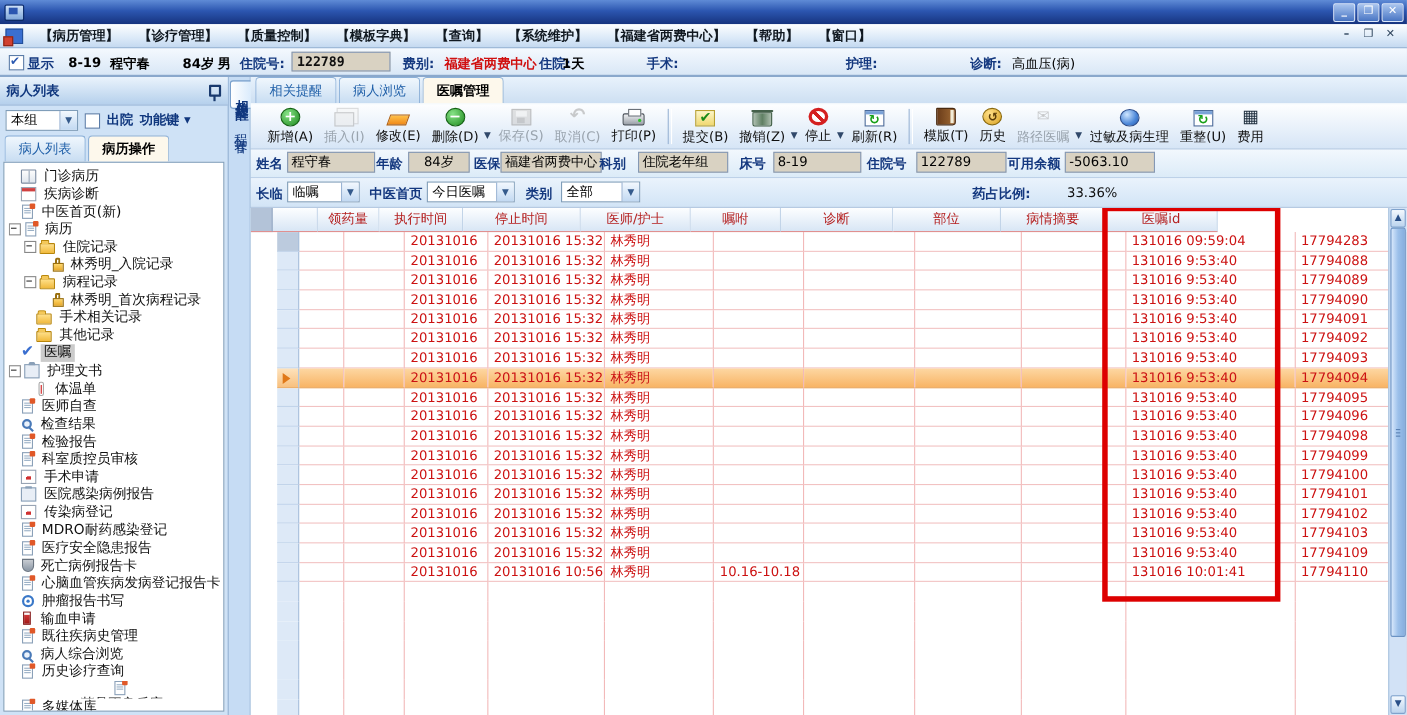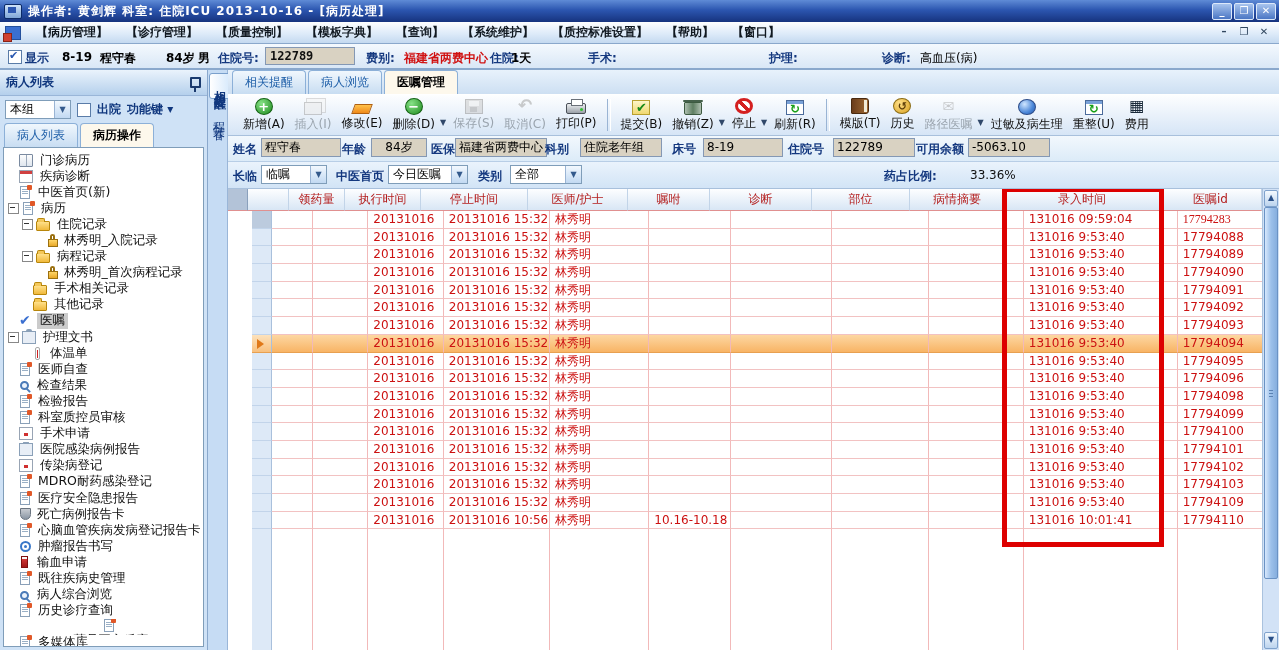--- a/index.html
+++ b/index.html
@@ -185,7 +185,6 @@
 
   <div class="titlebar">
     <span class="app-ico"></span>
-    <span class="title-text">操作者: 黄剑辉   科室: 住院ICU   2013-10-16 - [病历处理]</span>
     <span class="winbtns">
       <span class="wbtn">_</span>
       <span class="wbtn">❐</span>

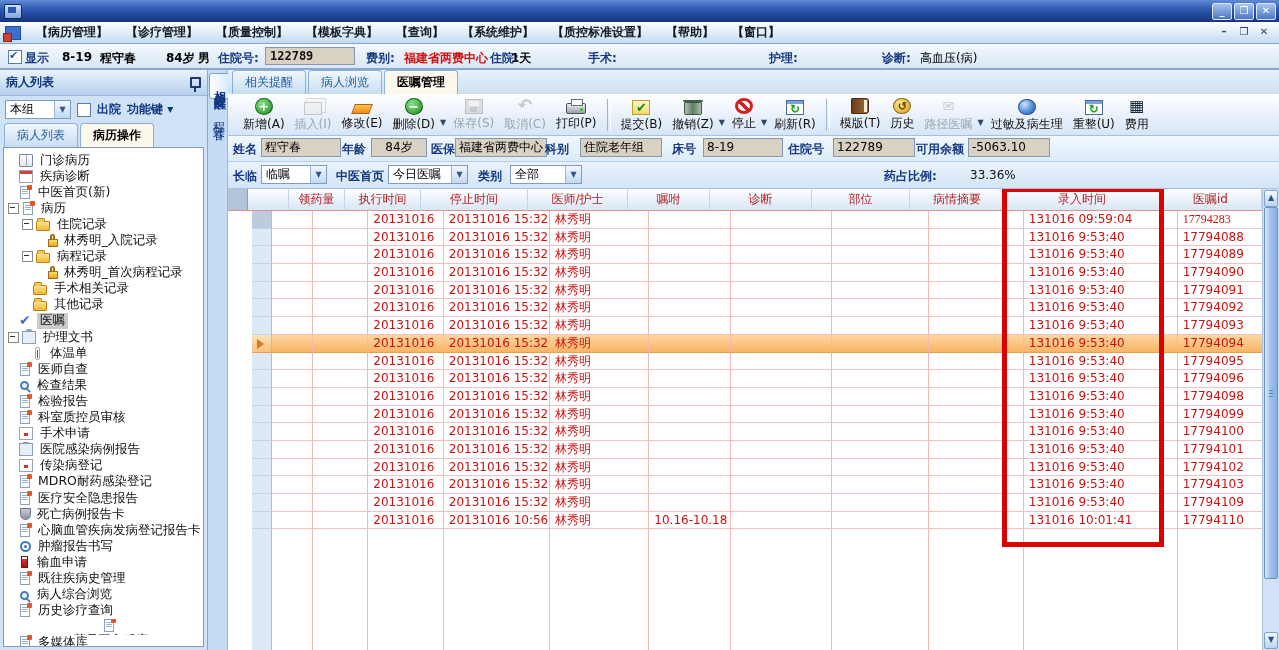--- a/index.html
+++ b/index.html
@@ -201,7 +201,7 @@
         <span class="menu-item">【模板字典】</span>
         <span class="menu-item">【查询】</span>
         <span class="menu-item">【系统维护】</span>
-        <span class="menu-item">【质控标准设置】</span>
+        <span class="menu-item">【福建省两费中心】</span>
         <span class="menu-item">【帮助】</span>
         <span class="menu-item">【窗口】</span>
       </span>

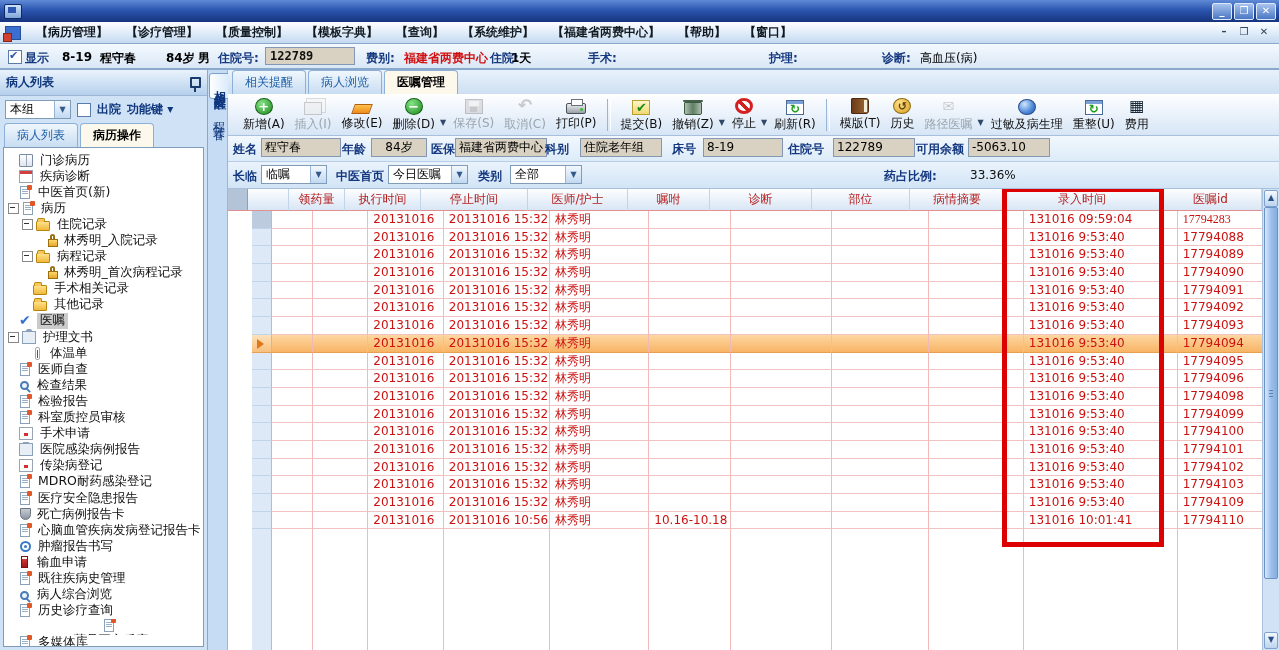--- a/index.html
+++ b/index.html
@@ -552,7 +552,6 @@
           <div class="hcell" style="width: 102px;">诊断</div>
           <div class="hcell" style="width: 98px;">部位</div>
           <div class="hcell" style="width: 95px;">病情摘要</div>
-          <div class="hcell" style="width: 155px;">录入时间</div>
           <div class="hcell" style="width: 102px;">医嘱id</div>
         </div>
       <div id="grid-body">

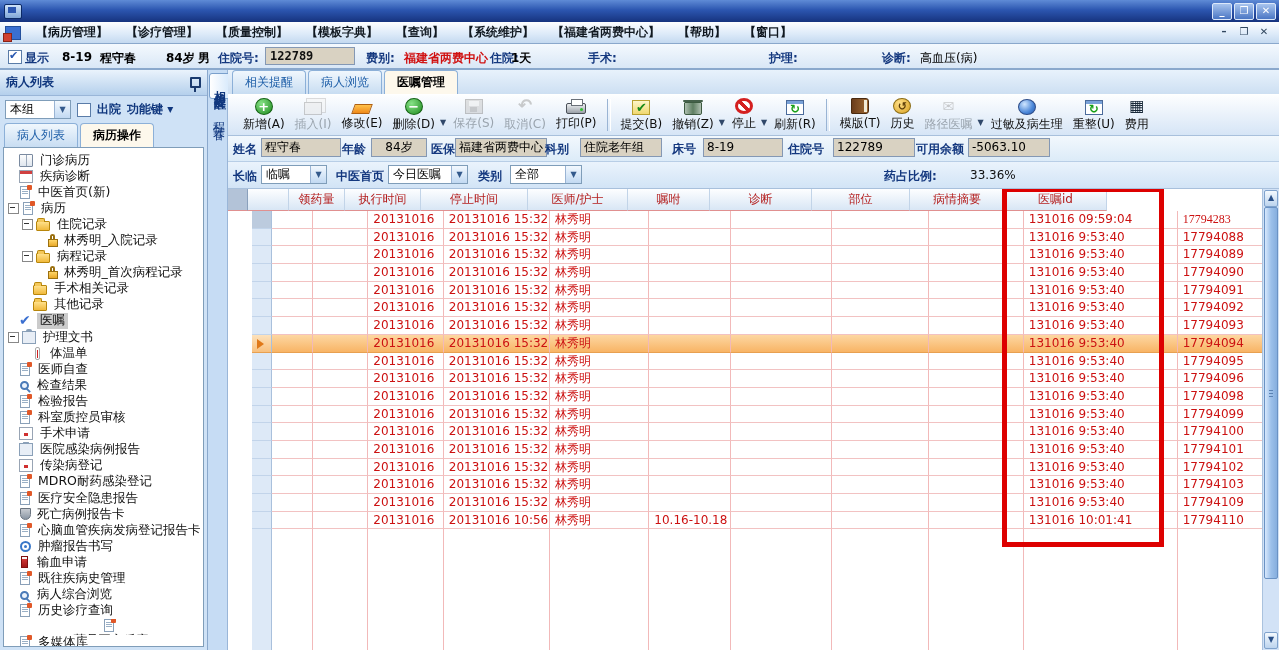--- a/index.html
+++ b/index.html
@@ -567,7 +567,7 @@
             <div class="gcell" style="width: 98px;"></div>
             <div class="gcell" style="width: 95px;"></div>
             <div class="gcell" style="width: 155px;">131016 09:59:04</div>
-            <div class="gcell" style="width: 102px; font-family: Liberation Serif, serif;">17794283</div>
+            <div class="gcell" style="width: 102px;">17794283</div>
           </div>
           <div class="grow">
             <div class="gcell ind" style="width: 20px;"></div>

